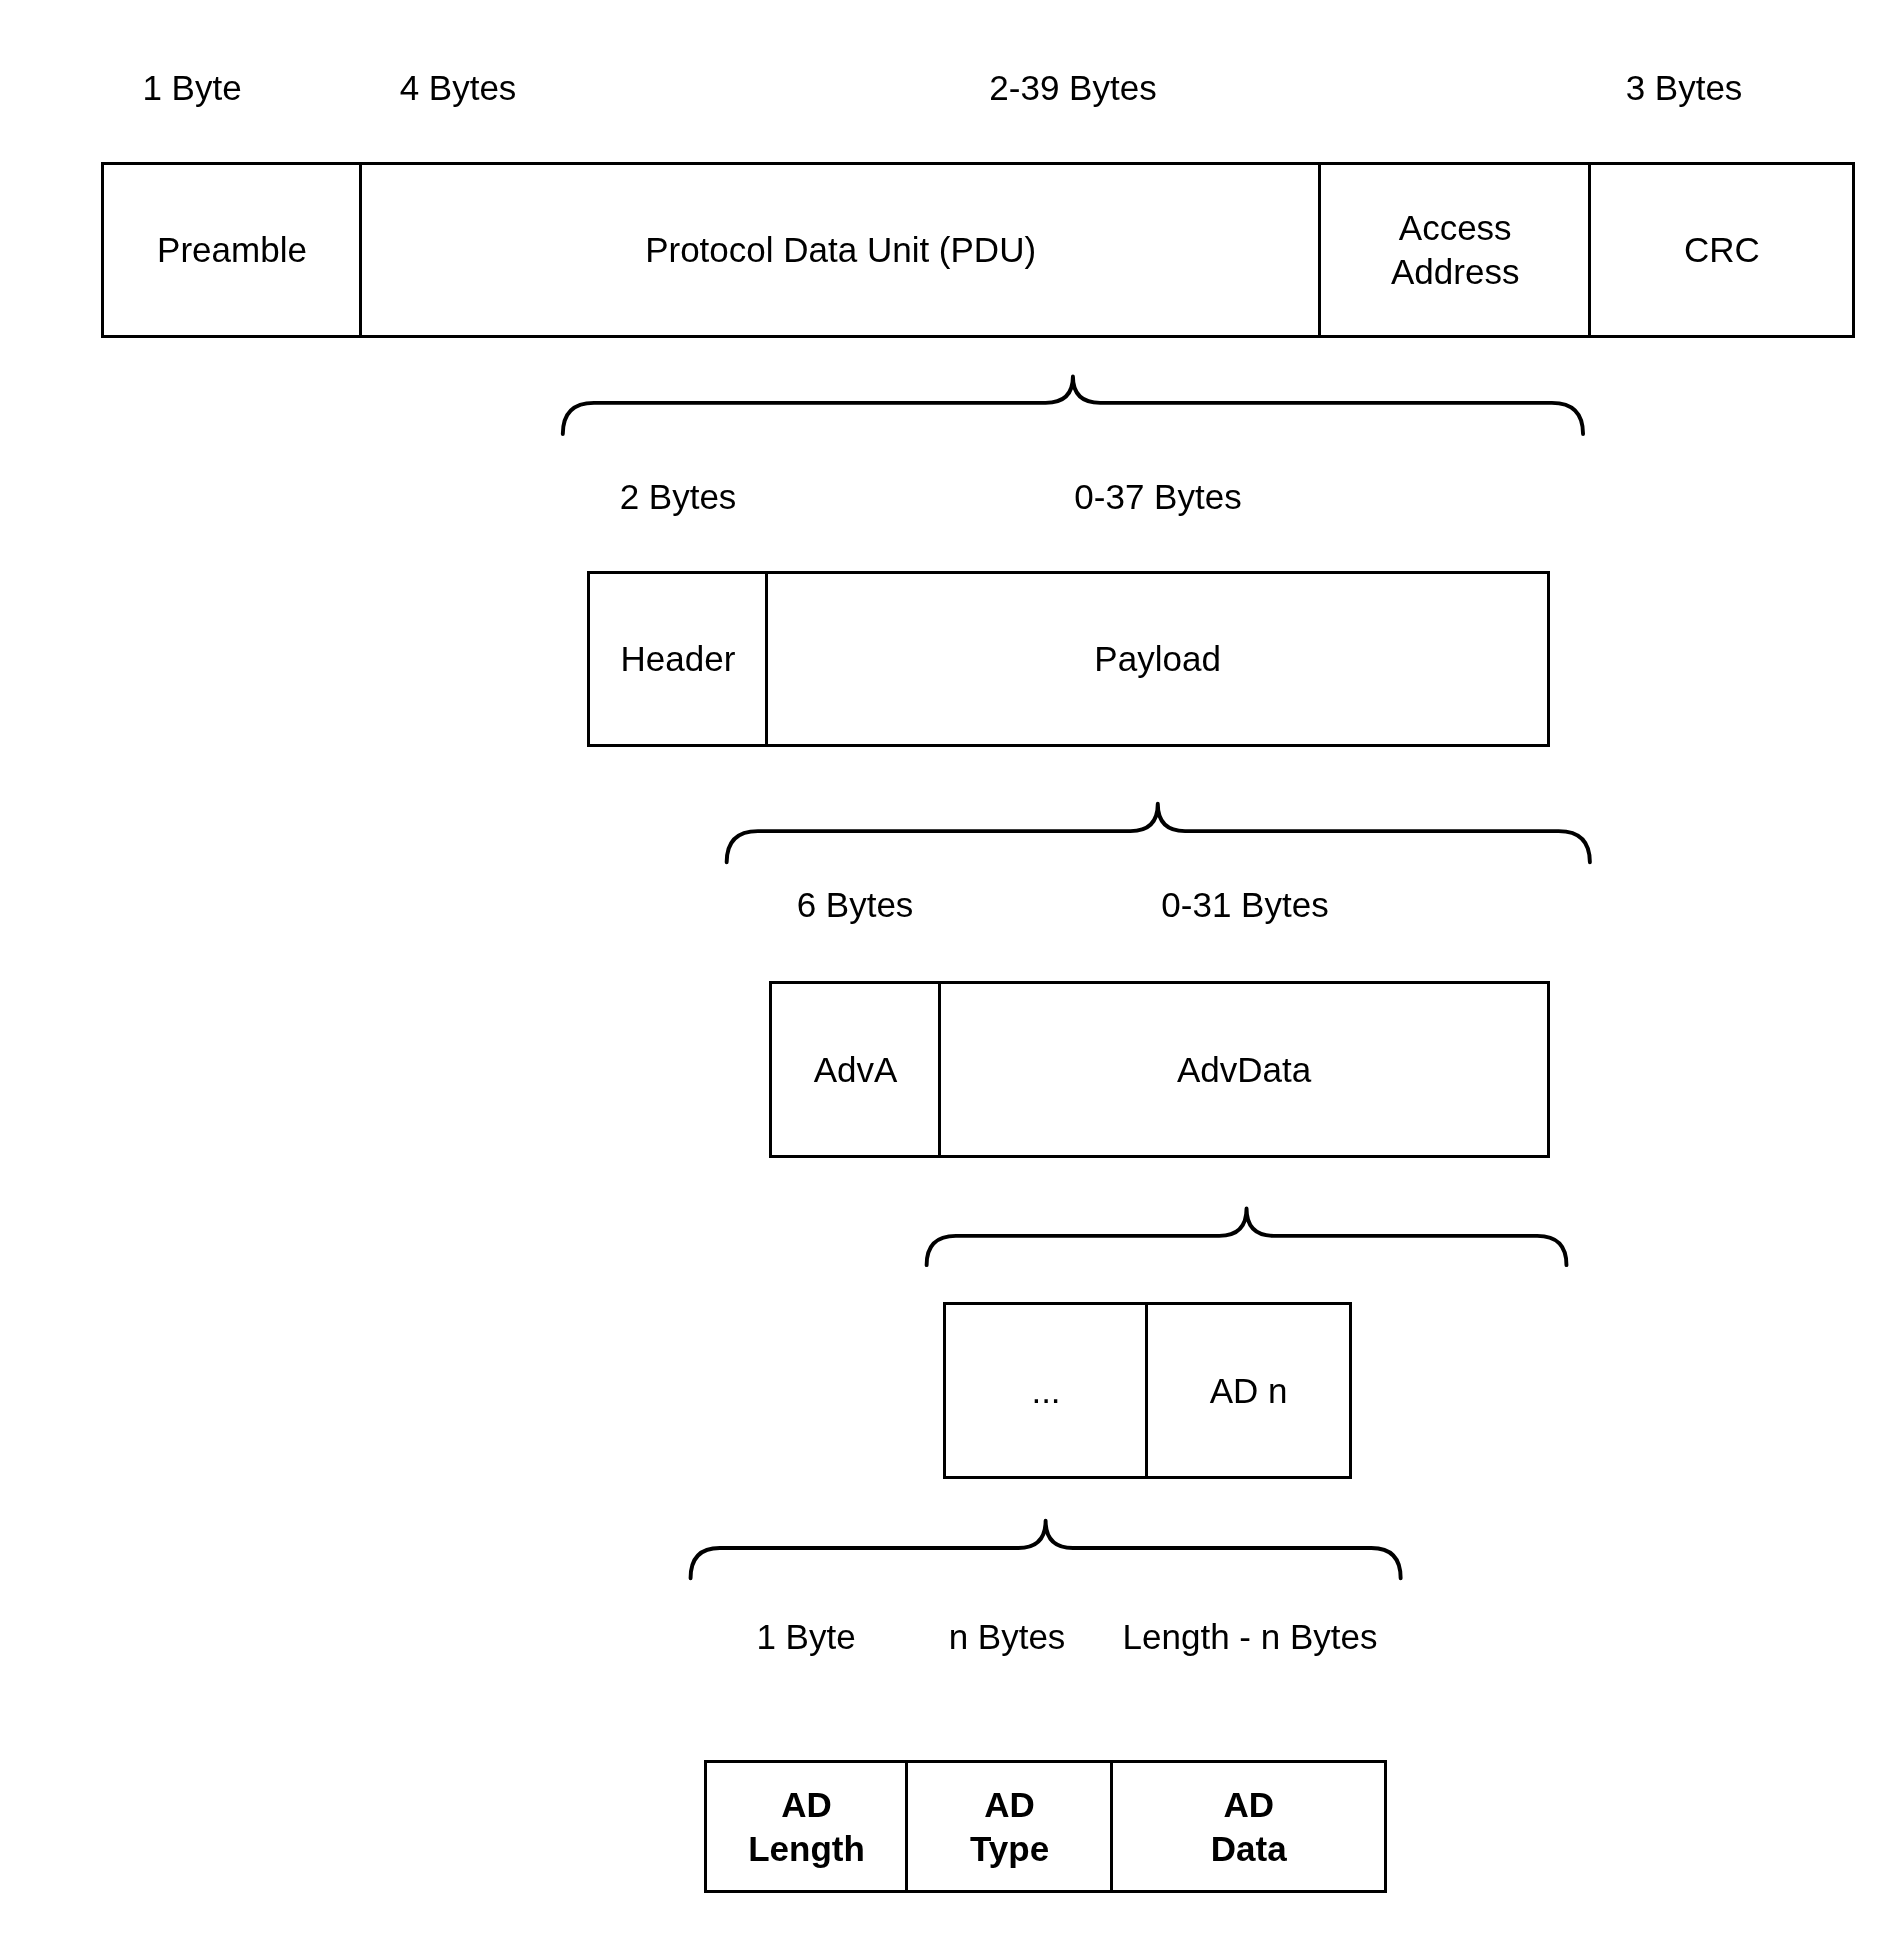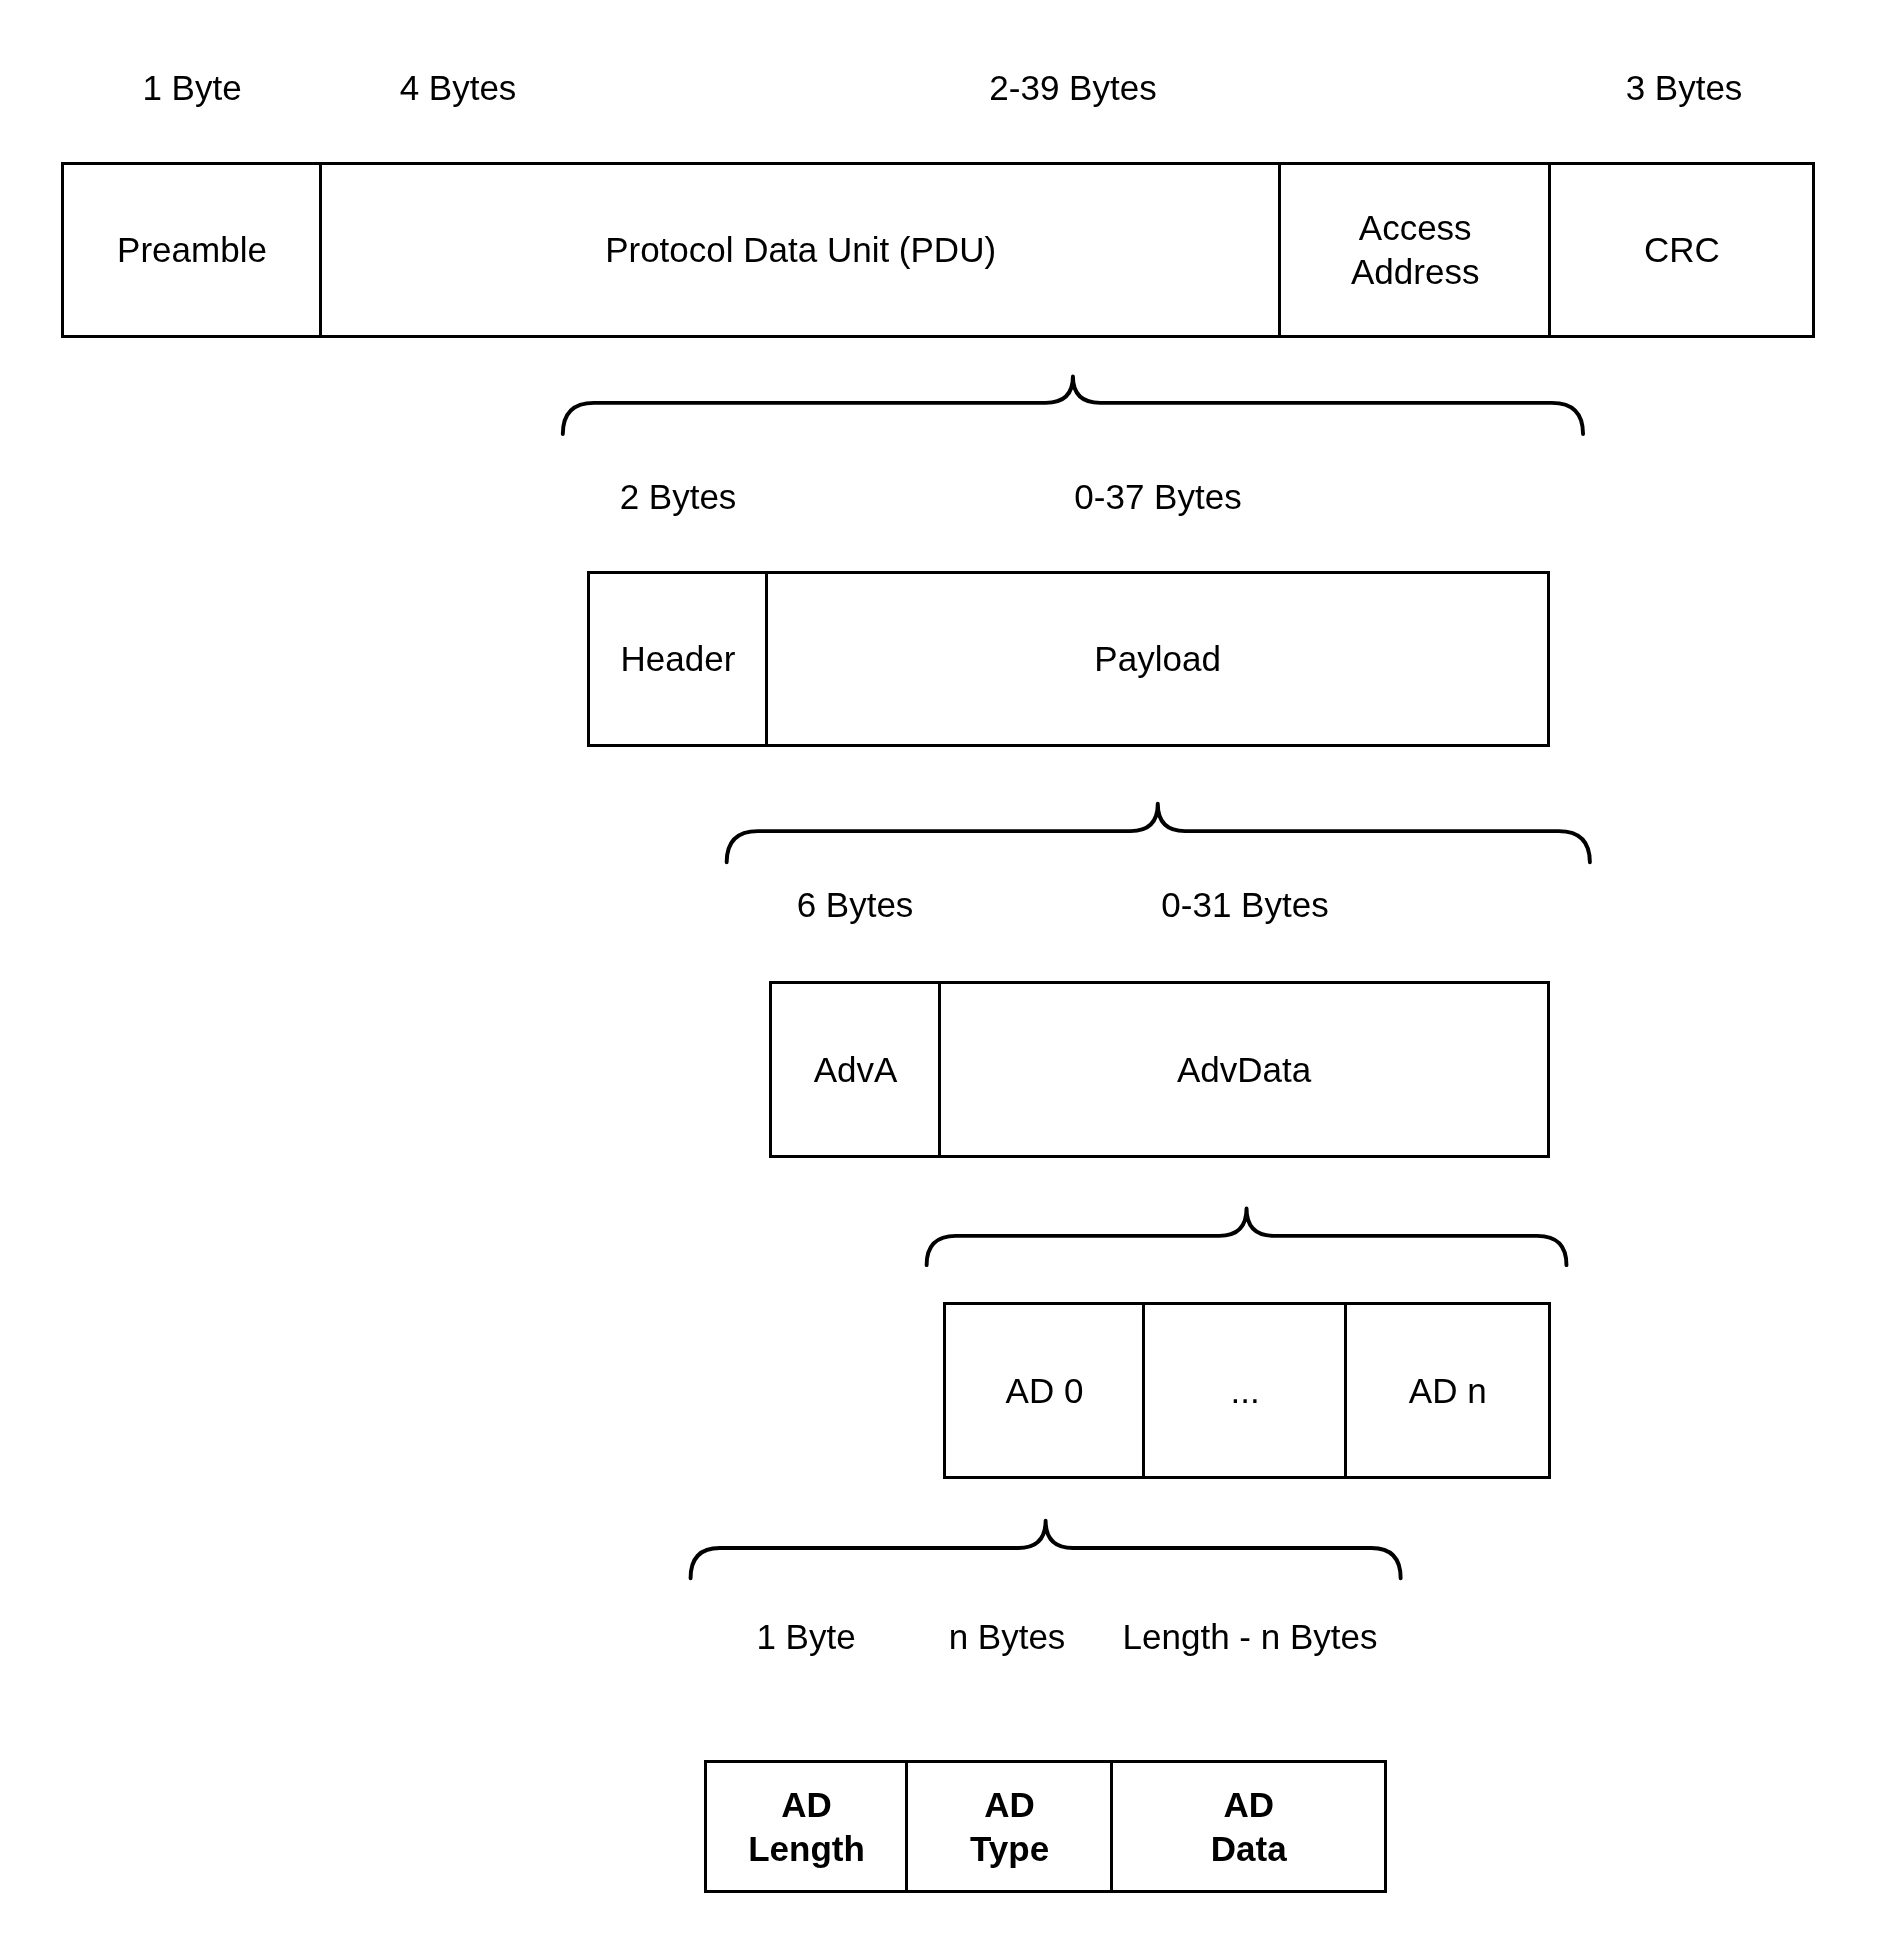--- a/index.html
+++ b/index.html
@@ -65,7 +65,7 @@
   <div class="size-label" style="left:1684px; top:88px;">3 Bytes</div>
 
   <div class="row" style="left:61px; top:162px; height:176px;">
-    <div class="cell" style="width:262px;">Preamble</div>
+    <div class="cell" style="width:262px;margin-left:40px;">Preamble</div>
     <div class="cell" style="width:963px;">Protocol Data Unit (PDU)</div>
     <div class="cell" style="width:274px;">Access
 Address</div>

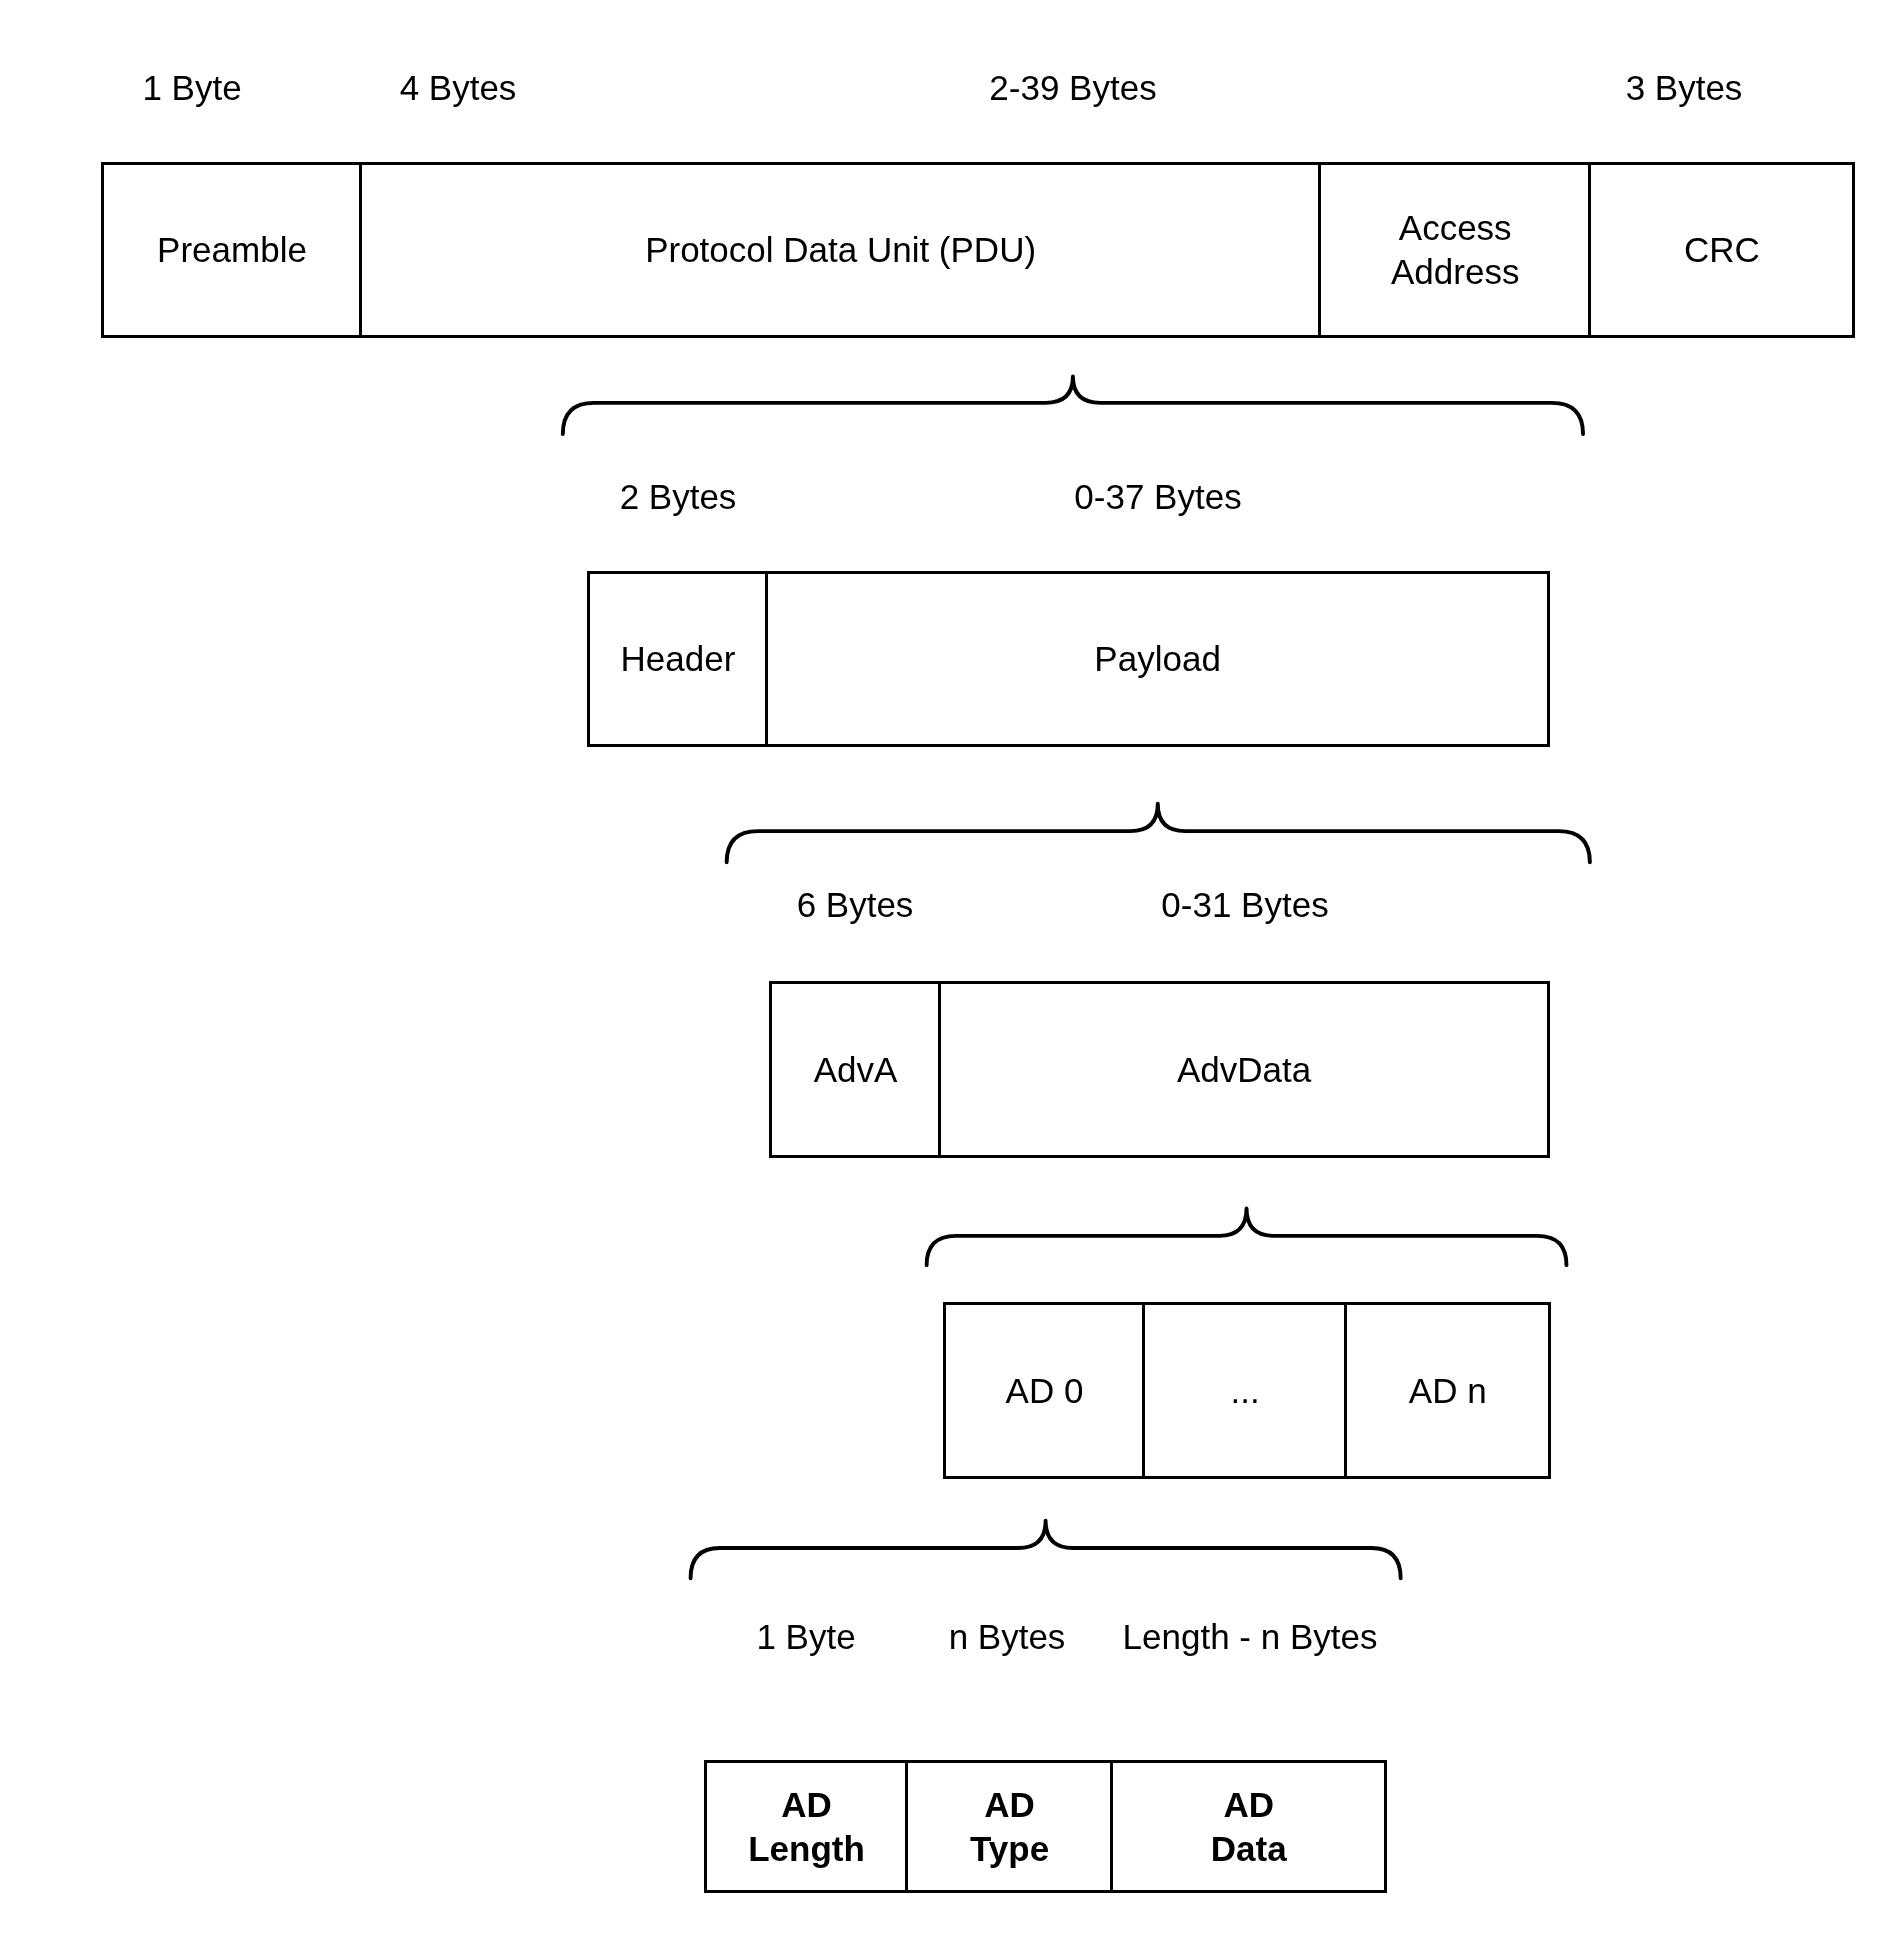--- a/index.html
+++ b/index.html
@@ -89,7 +89,6 @@
   </div>
 
   <div class="row" style="left:943px; top:1302px; height:177px;">
-    <div class="cell" style="width:203px;">AD 0</div>
     <div class="cell" style="width:206px;">...</div>
     <div class="cell" style="width:207px;">AD n</div>
   </div>

